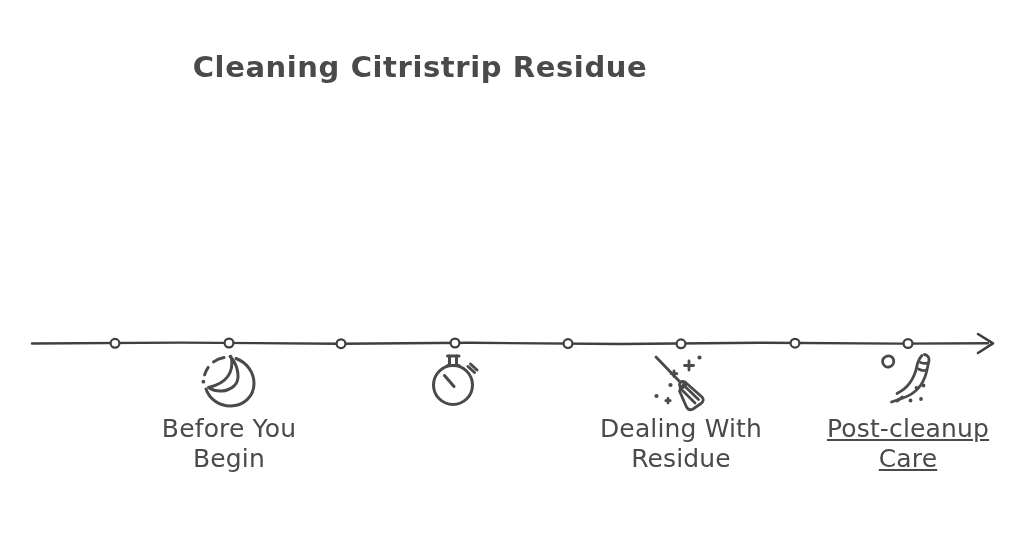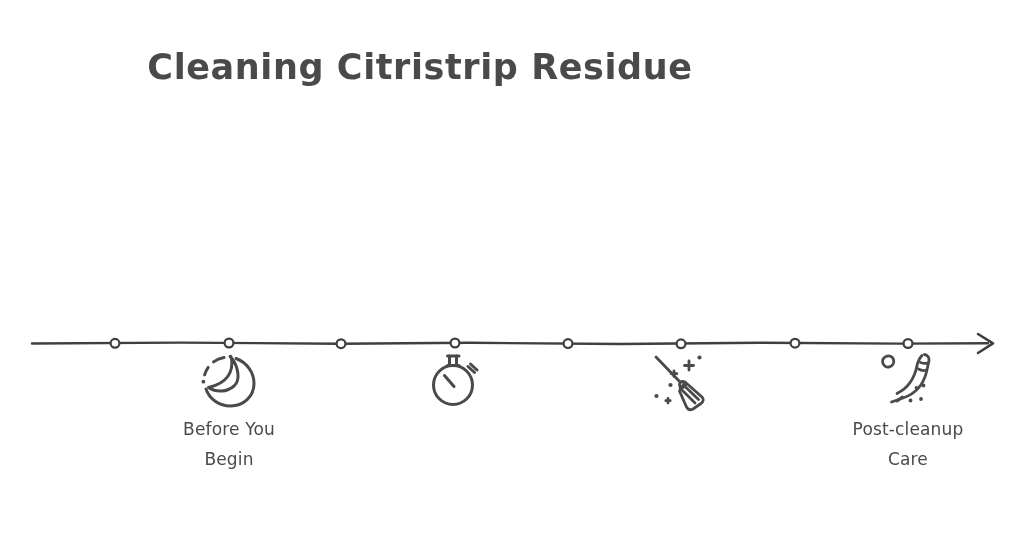--- a/index.html
+++ b/index.html
@@ -32,7 +32,7 @@
     width: 840px;
     text-align: center;
     font-family: "DejaVu Sans", sans-serif;
-    font-size: 35px;
+    font-size: 29px;
     font-weight: bold;
     letter-spacing: 0.6px;
     color: #4a4a4a;

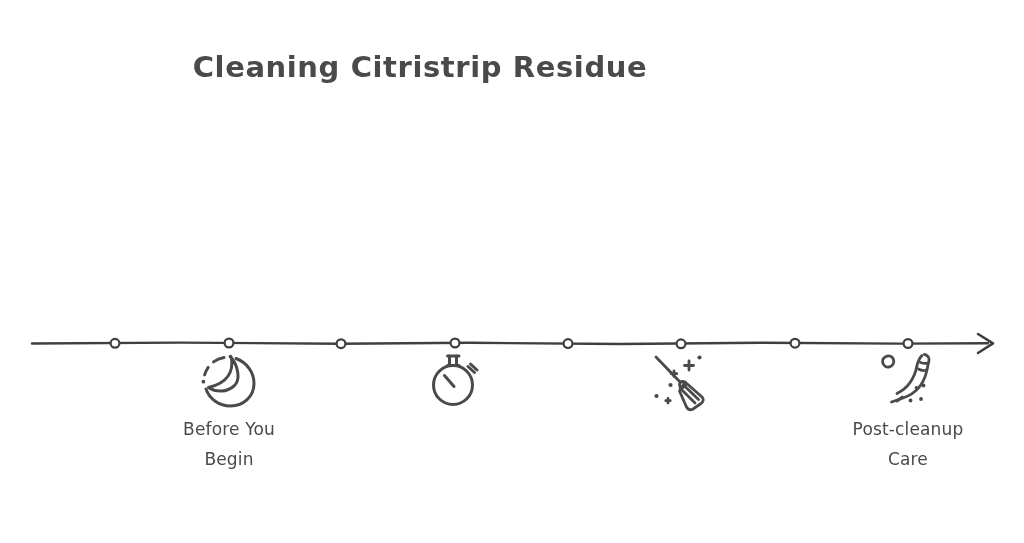--- a/index.html
+++ b/index.html
@@ -60,7 +60,7 @@
 
   .ms-label {
     font-family: "DejaVu Sans", sans-serif;
-    font-size: 17px;
+    font-size: 25px;
     line-height: 30px;
     color: #4a4a4a;
     letter-spacing: 0.15px;

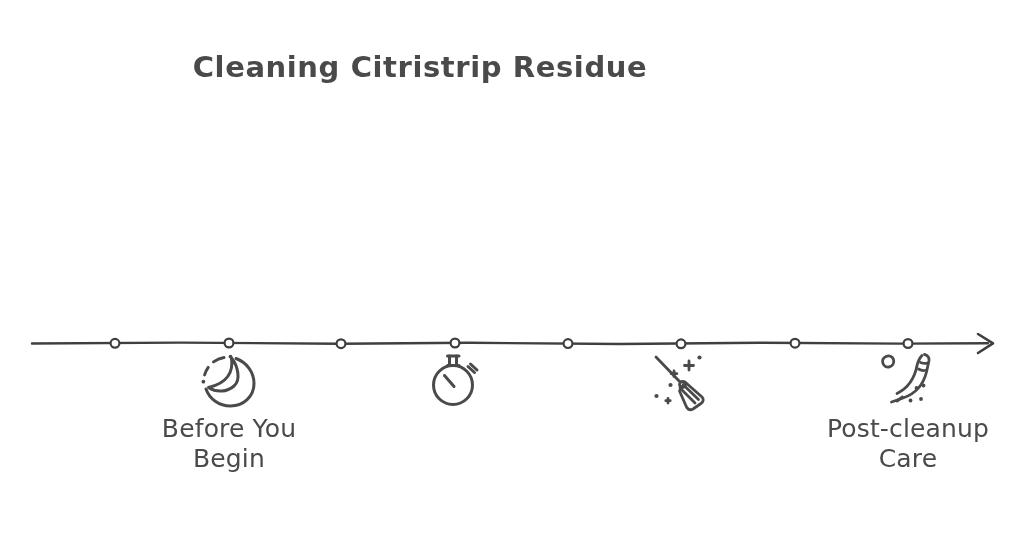--- a/index.html
+++ b/index.html
@@ -155,6 +155,8 @@
         <circle cx="7.5" cy="44" r="2.1" fill="#4a4a4a" stroke="none"></circle>
       </svg>
     </div>
+    <div class="ms-label">Dealing With
+Residue</div>
   </div>
 
   <div class="milestone below pos-7 band-below">

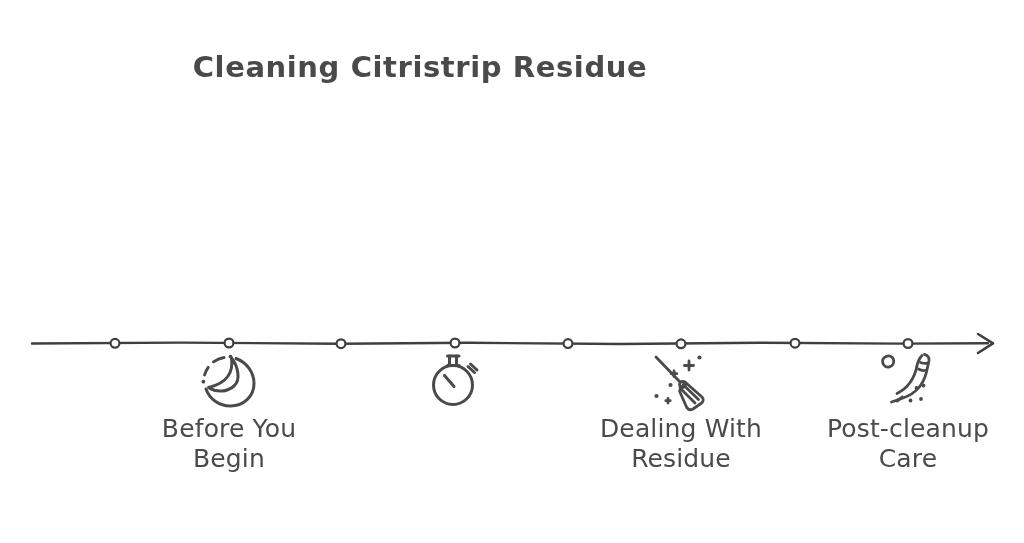--- a/index.html
+++ b/index.html
@@ -84,7 +84,7 @@
   .pos-1 { left: 144px; }
   .pos-3 { left: 370px; }
   .pos-5 { left: 596px; }
-  .pos-7 { left: 823px; }
+  .pos-7 { left: 823px; text-decoration: underline; }
   .below { }
   .band-below { top: 352px; }
 </style>

